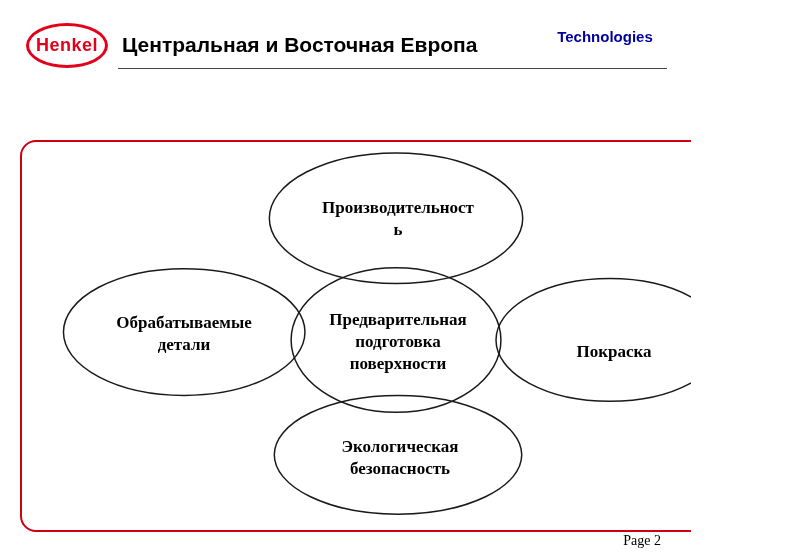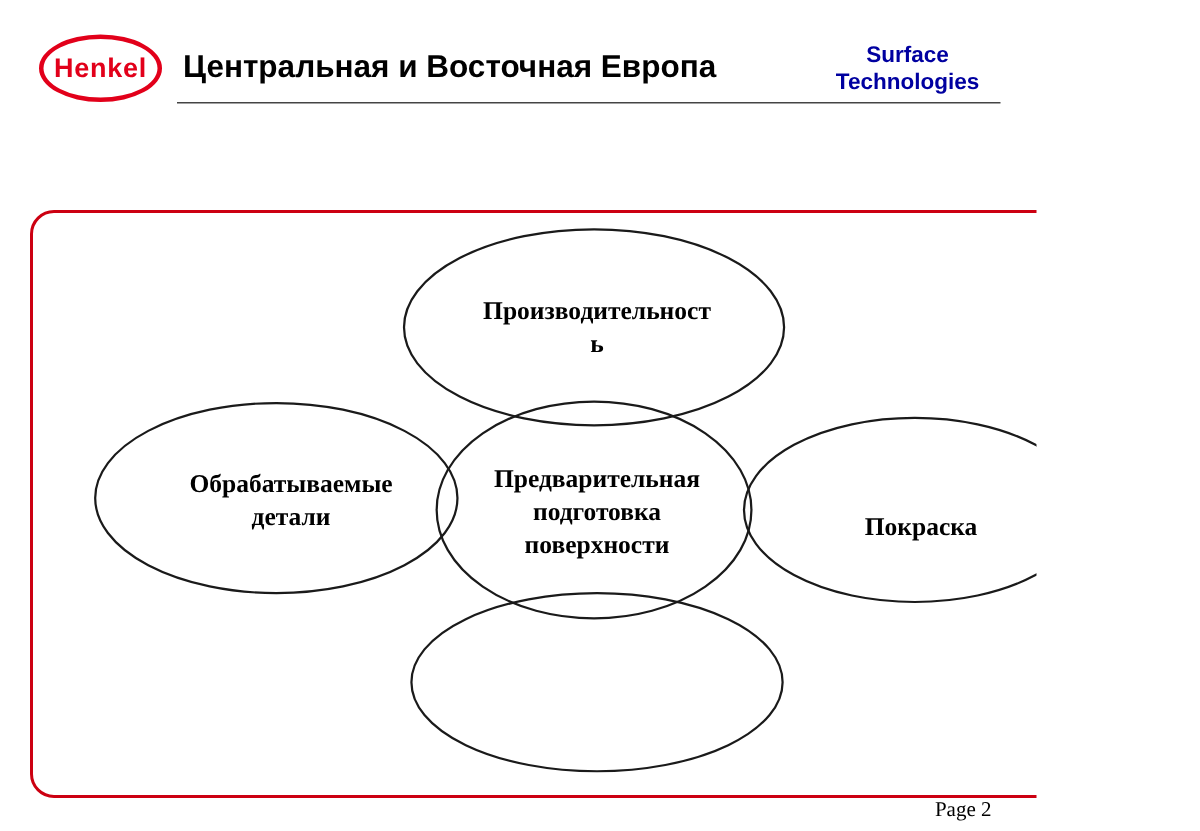--- a/index.html
+++ b/index.html
@@ -118,7 +118,6 @@
   <div class="header-title">Центральная и Восточная Европа</div>
 
   <div class="brand">
-    <div>Surface</div>
     <div>Technologies</div>
   </div>
 

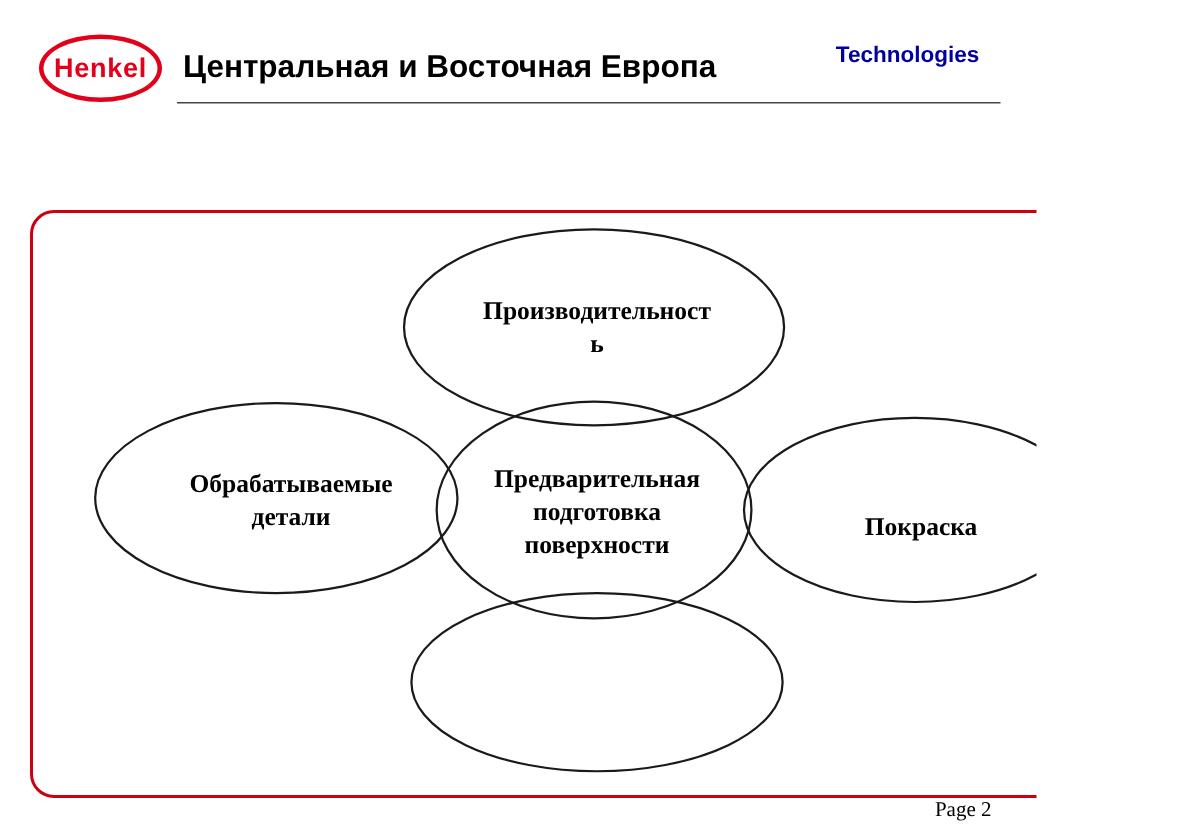--- a/index.html
+++ b/index.html
@@ -93,7 +93,7 @@
   }
   .lbl-top    { left: 376px; top: 77px;  width: 156px; word-break: break-all; }
   .lbl-center { left: 376px; top: 200px; width: 150px; }
-  .lbl-left   { left: 172px; top: 192px; width: 160px; }
+  .lbl-left   { left: 162px; top: 192px; width: 160px; }
   .lbl-right  { left: 592px; top: 200px; width: 150px; margin-top: 10px; }
   .lbl-bottom { left: 378px; top: 316px; width: 152px; }
 

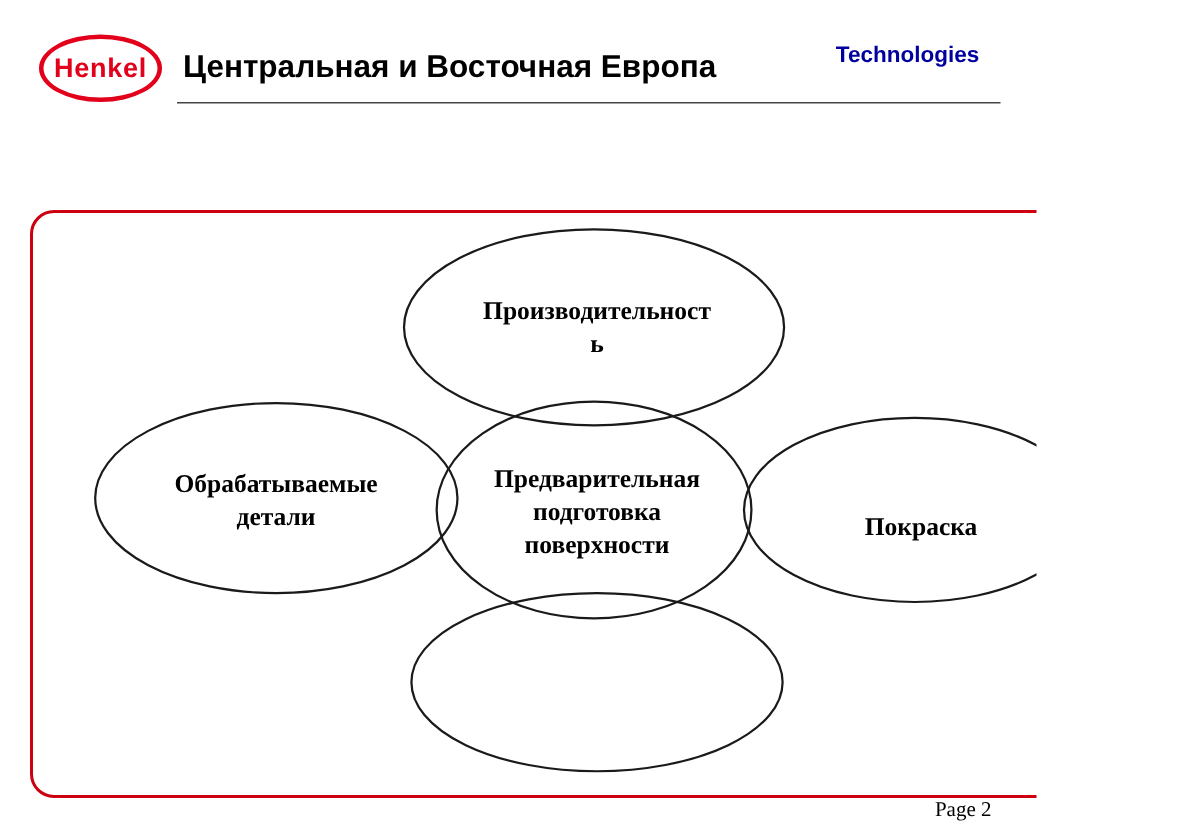--- a/index.html
+++ b/index.html
@@ -137,6 +137,7 @@
     <div class="lbl lbl-left">Обрабатываемые детали</div>
     <div class="lbl lbl-center">Предварительная подготовка поверхности</div>
     <div class="lbl lbl-right">Покраска</div>
+    <div class="lbl lbl-bottom">Экологическая безопасность</div>
   </div>
 
   <div class="page-num">Page 2</div>

